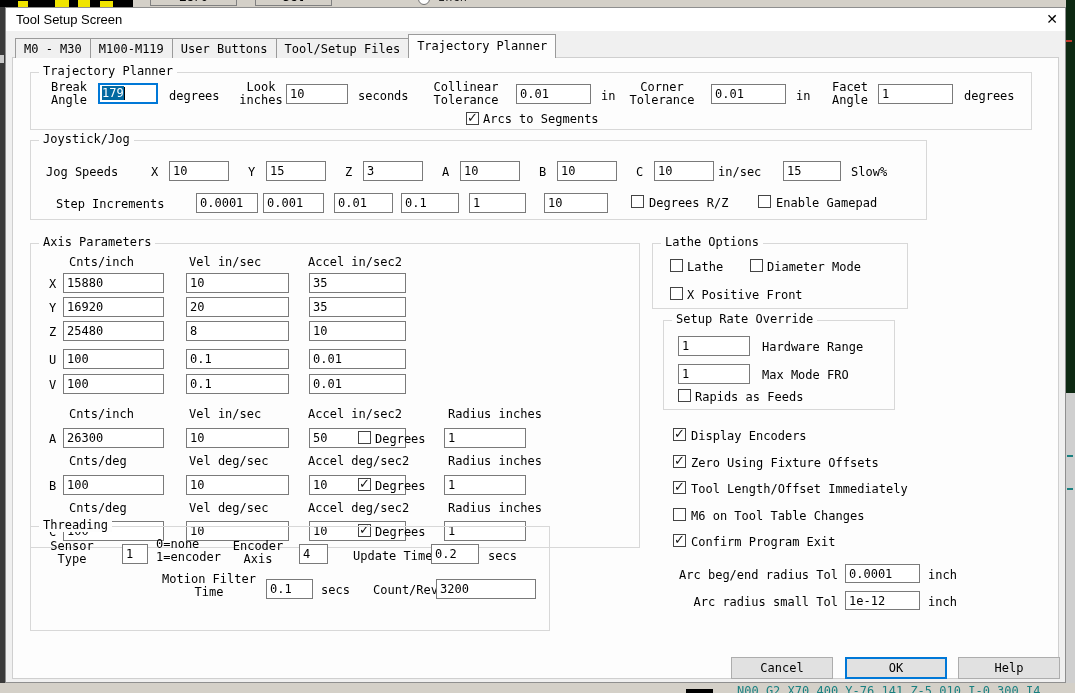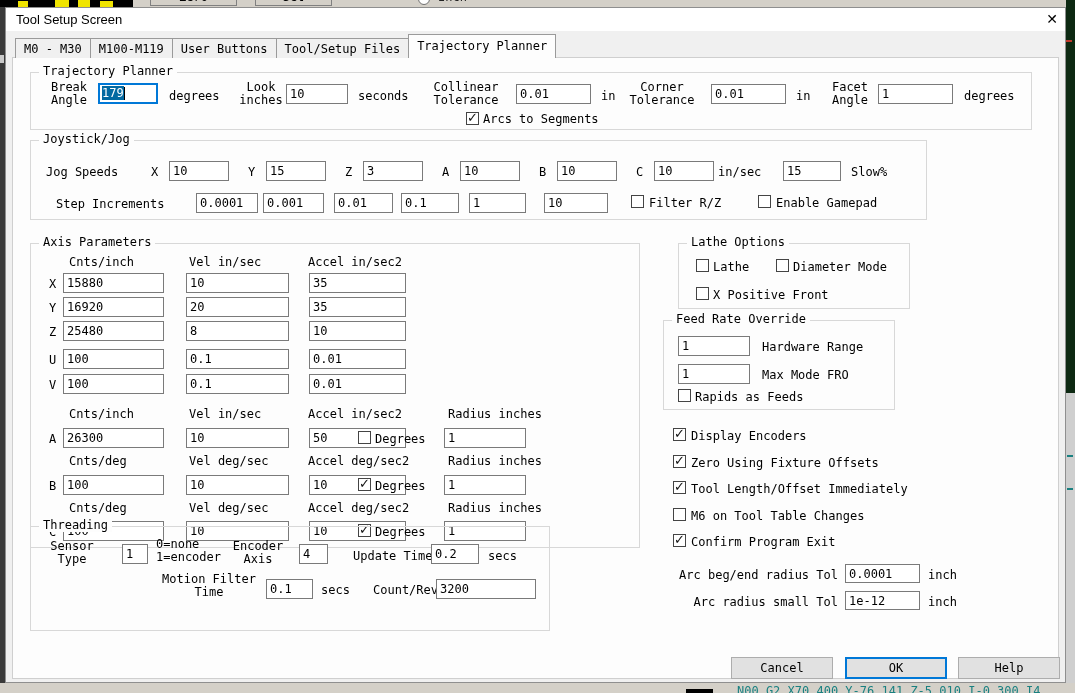--- a/index.html
+++ b/index.html
@@ -161,7 +161,7 @@
     <input class="tb" style="left: 438px; top: 52px; width: 57px;" value="1">
     <input class="tb" style="left: 513px; top: 52px; width: 64px;" value="10">
     <div class="cb" style="left:600px;top:54px;"></div>
-    <div class="ml" style="left:618px;top:55px;">Filter R/Z</div>
+    <div class="ml" style="left:618px;top:55px;">Degrees R/Z</div>
     <div class="cb" style="left:727px;top:54px;"></div>
     <div class="ml" style="left:745px;top:55px;">Enable Gamepad</div>
   </div>

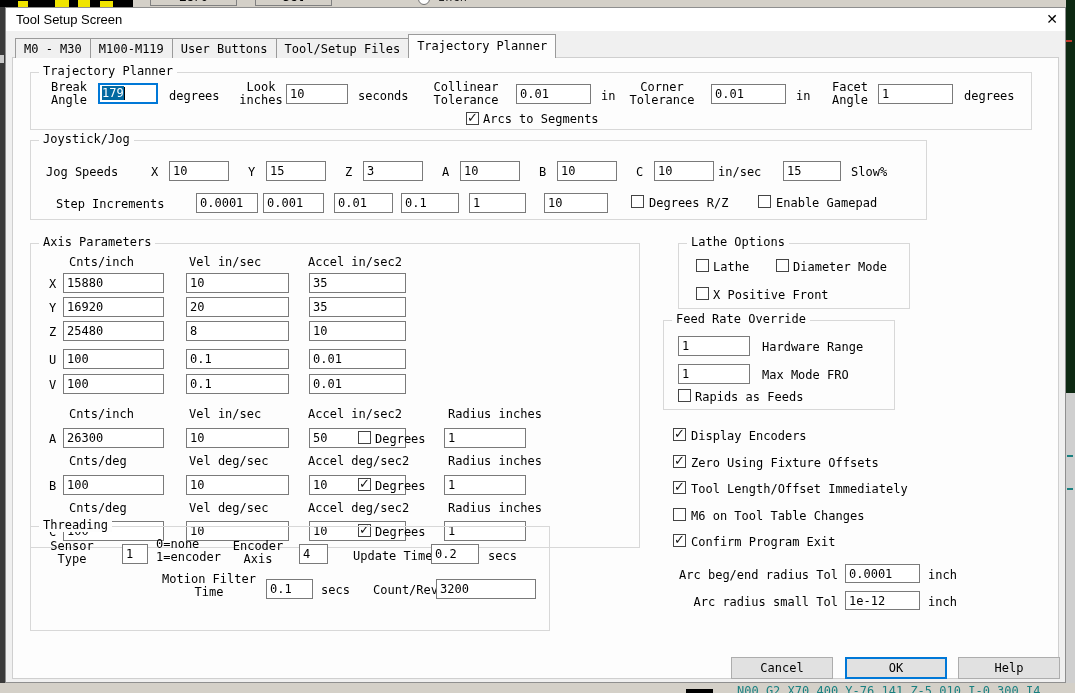--- a/index.html
+++ b/index.html
@@ -234,7 +234,7 @@
     <input class="tb" style="left: 413px; top: 277px; width: 82px;" value="1">
   </div>
 
-  <div class="grp" style="left:678px;top:243px;width:232px;height:66px;">
+  <div class="grp" style="left:652px;top:243px;width:256px;height:66px;">
     <div class="grp-title">Lathe Options</div>
     <div class="cb" style="left:17px;top:15px;"></div>
     <div class="ml" style="left:34px;top:16px;">Lathe</div>

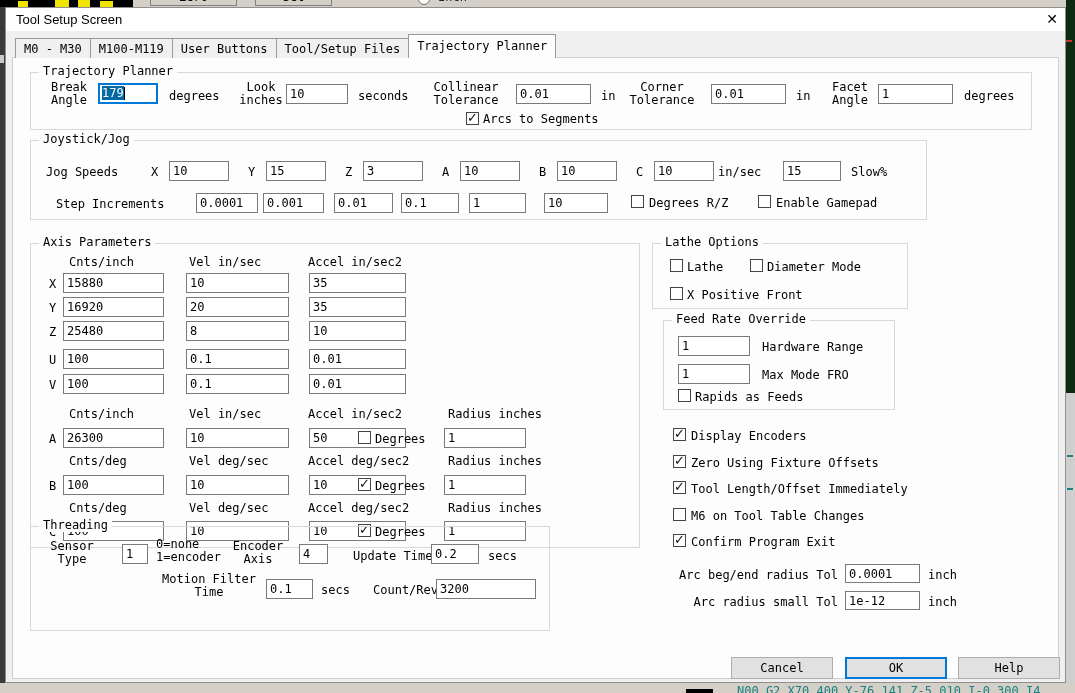--- a/index.html
+++ b/index.html
@@ -245,7 +245,7 @@
   </div>
 
   <div class="grp" style="left:663px;top:320px;width:232px;height:90px;">
-    <div class="grp-title">Feed Rate Override</div>
+    <div class="grp-title">Setup Rate Override</div>
     <input class="tb" style="left: 14px; top: 15px; width: 72px;" value="1">
     <div class="ml" style="left:98px;top:19px;">Hardware Range</div>
     <input class="tb" style="left: 14px; top: 43px; width: 72px;" value="1">

